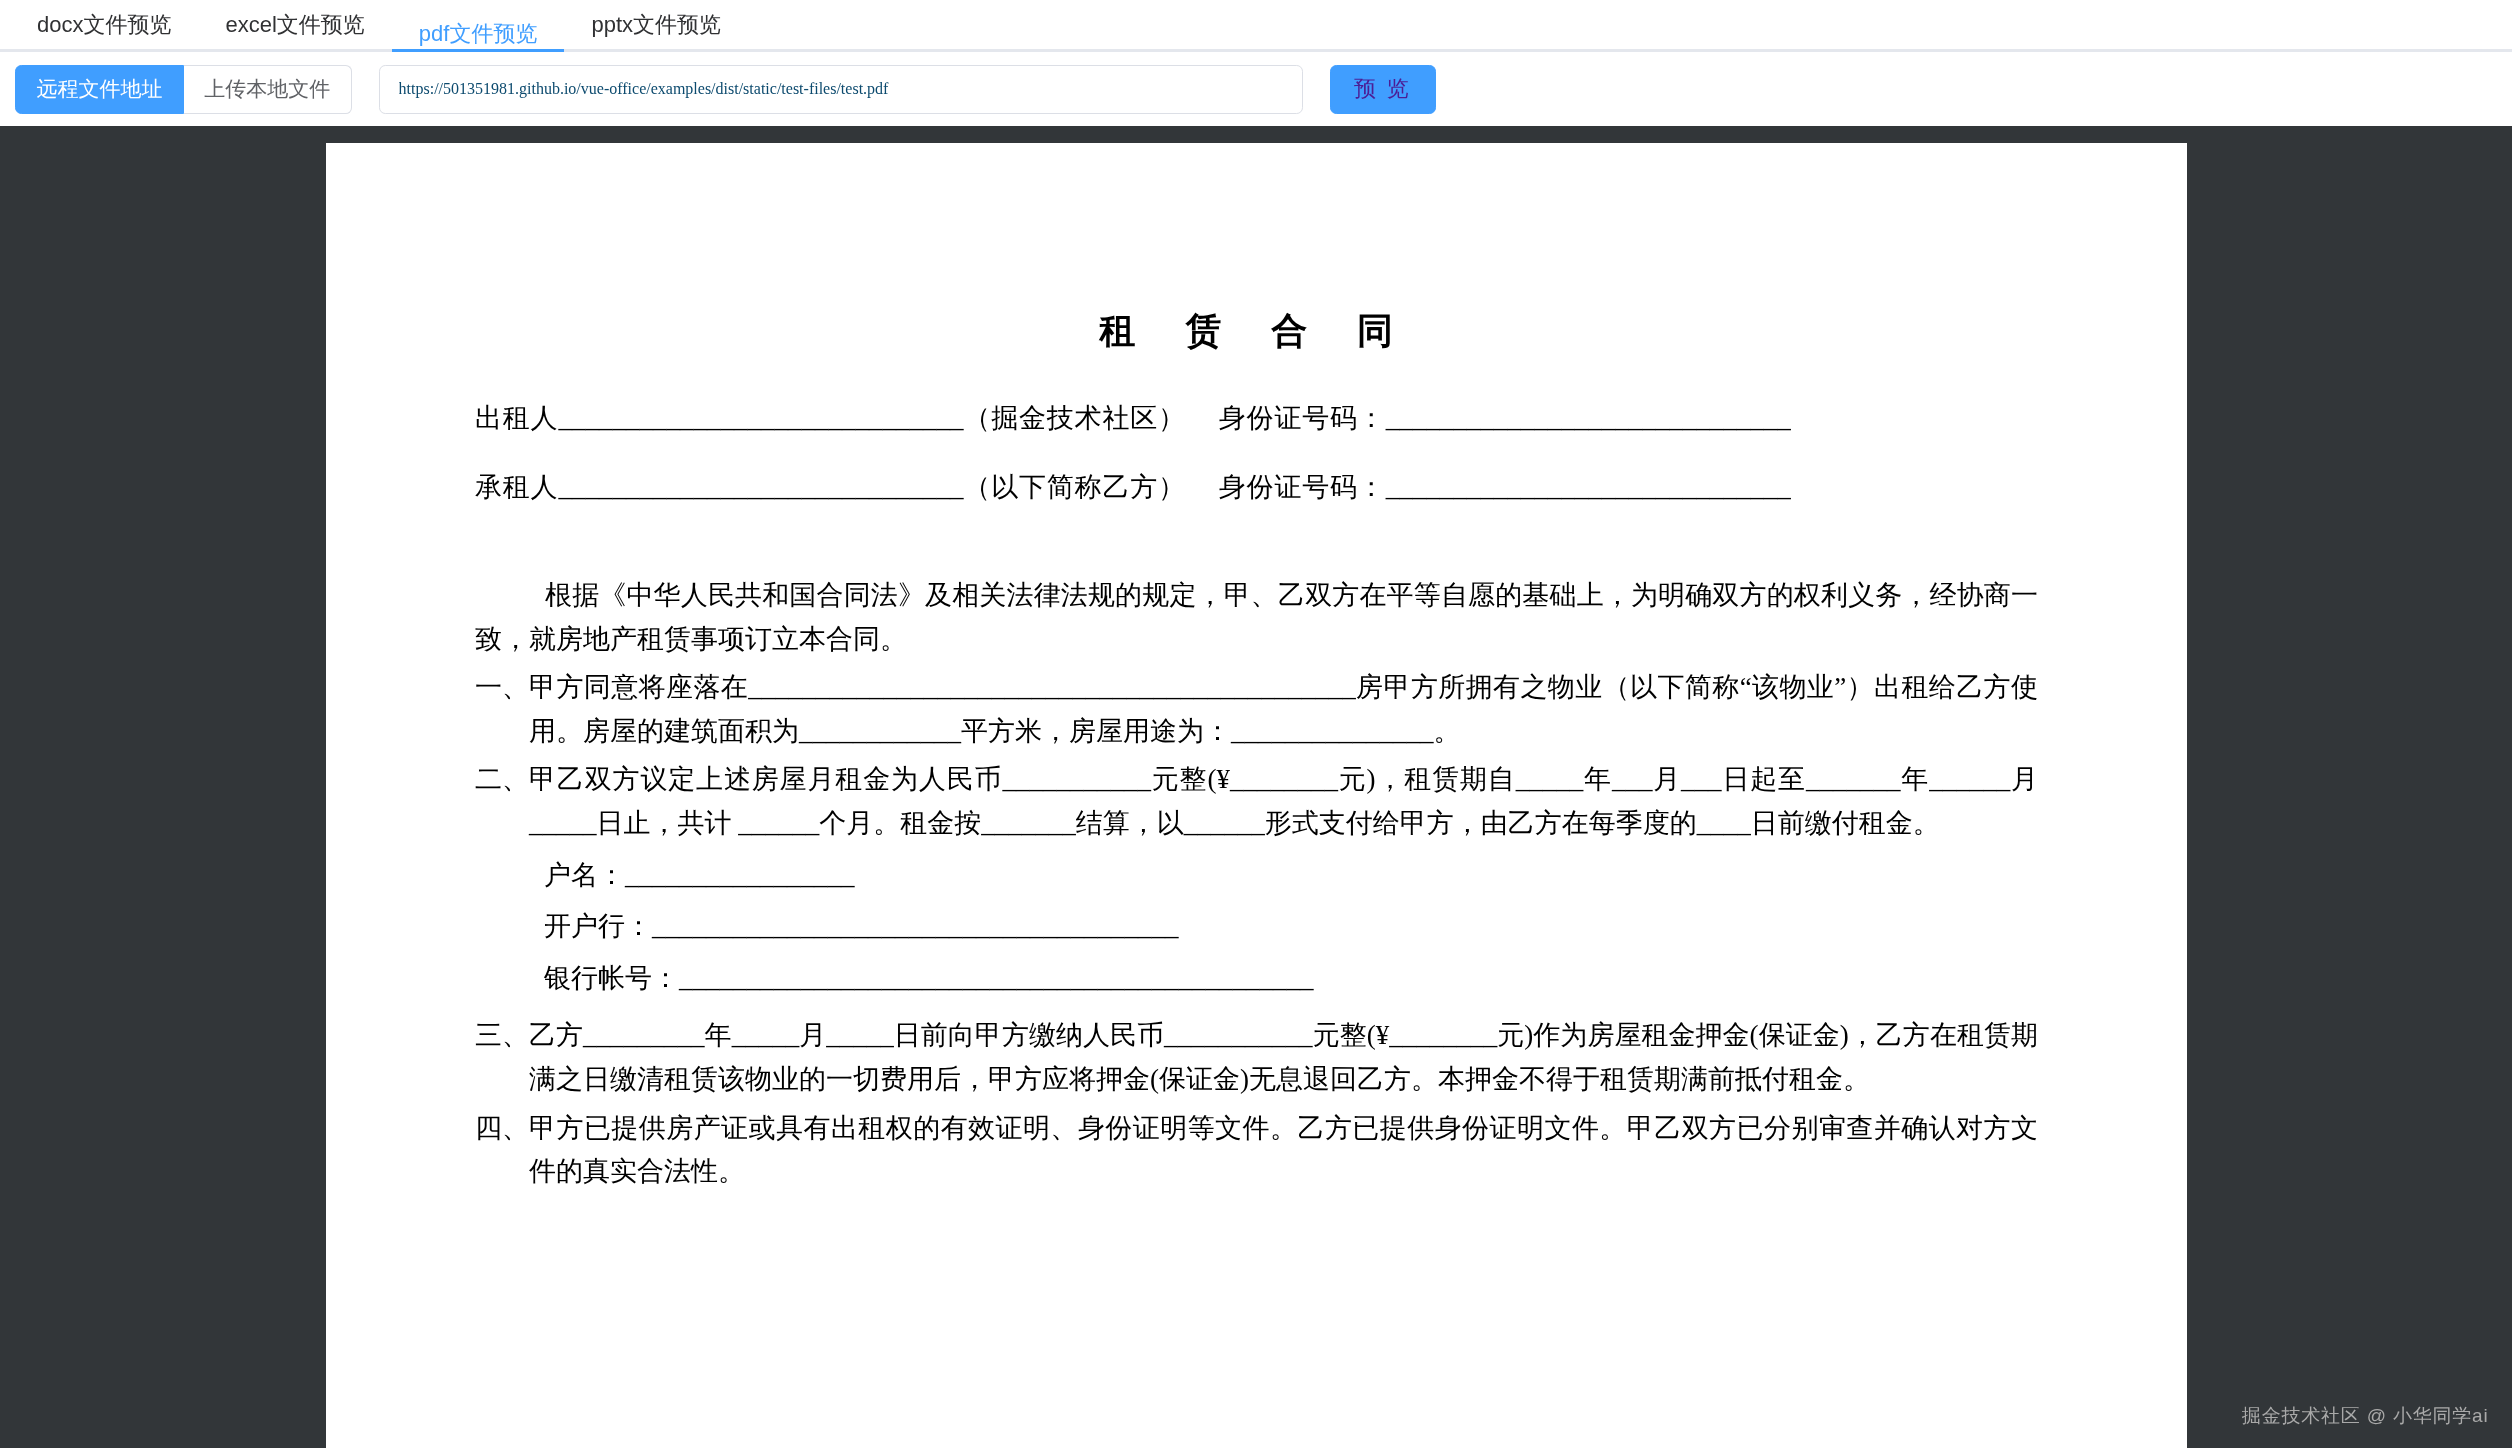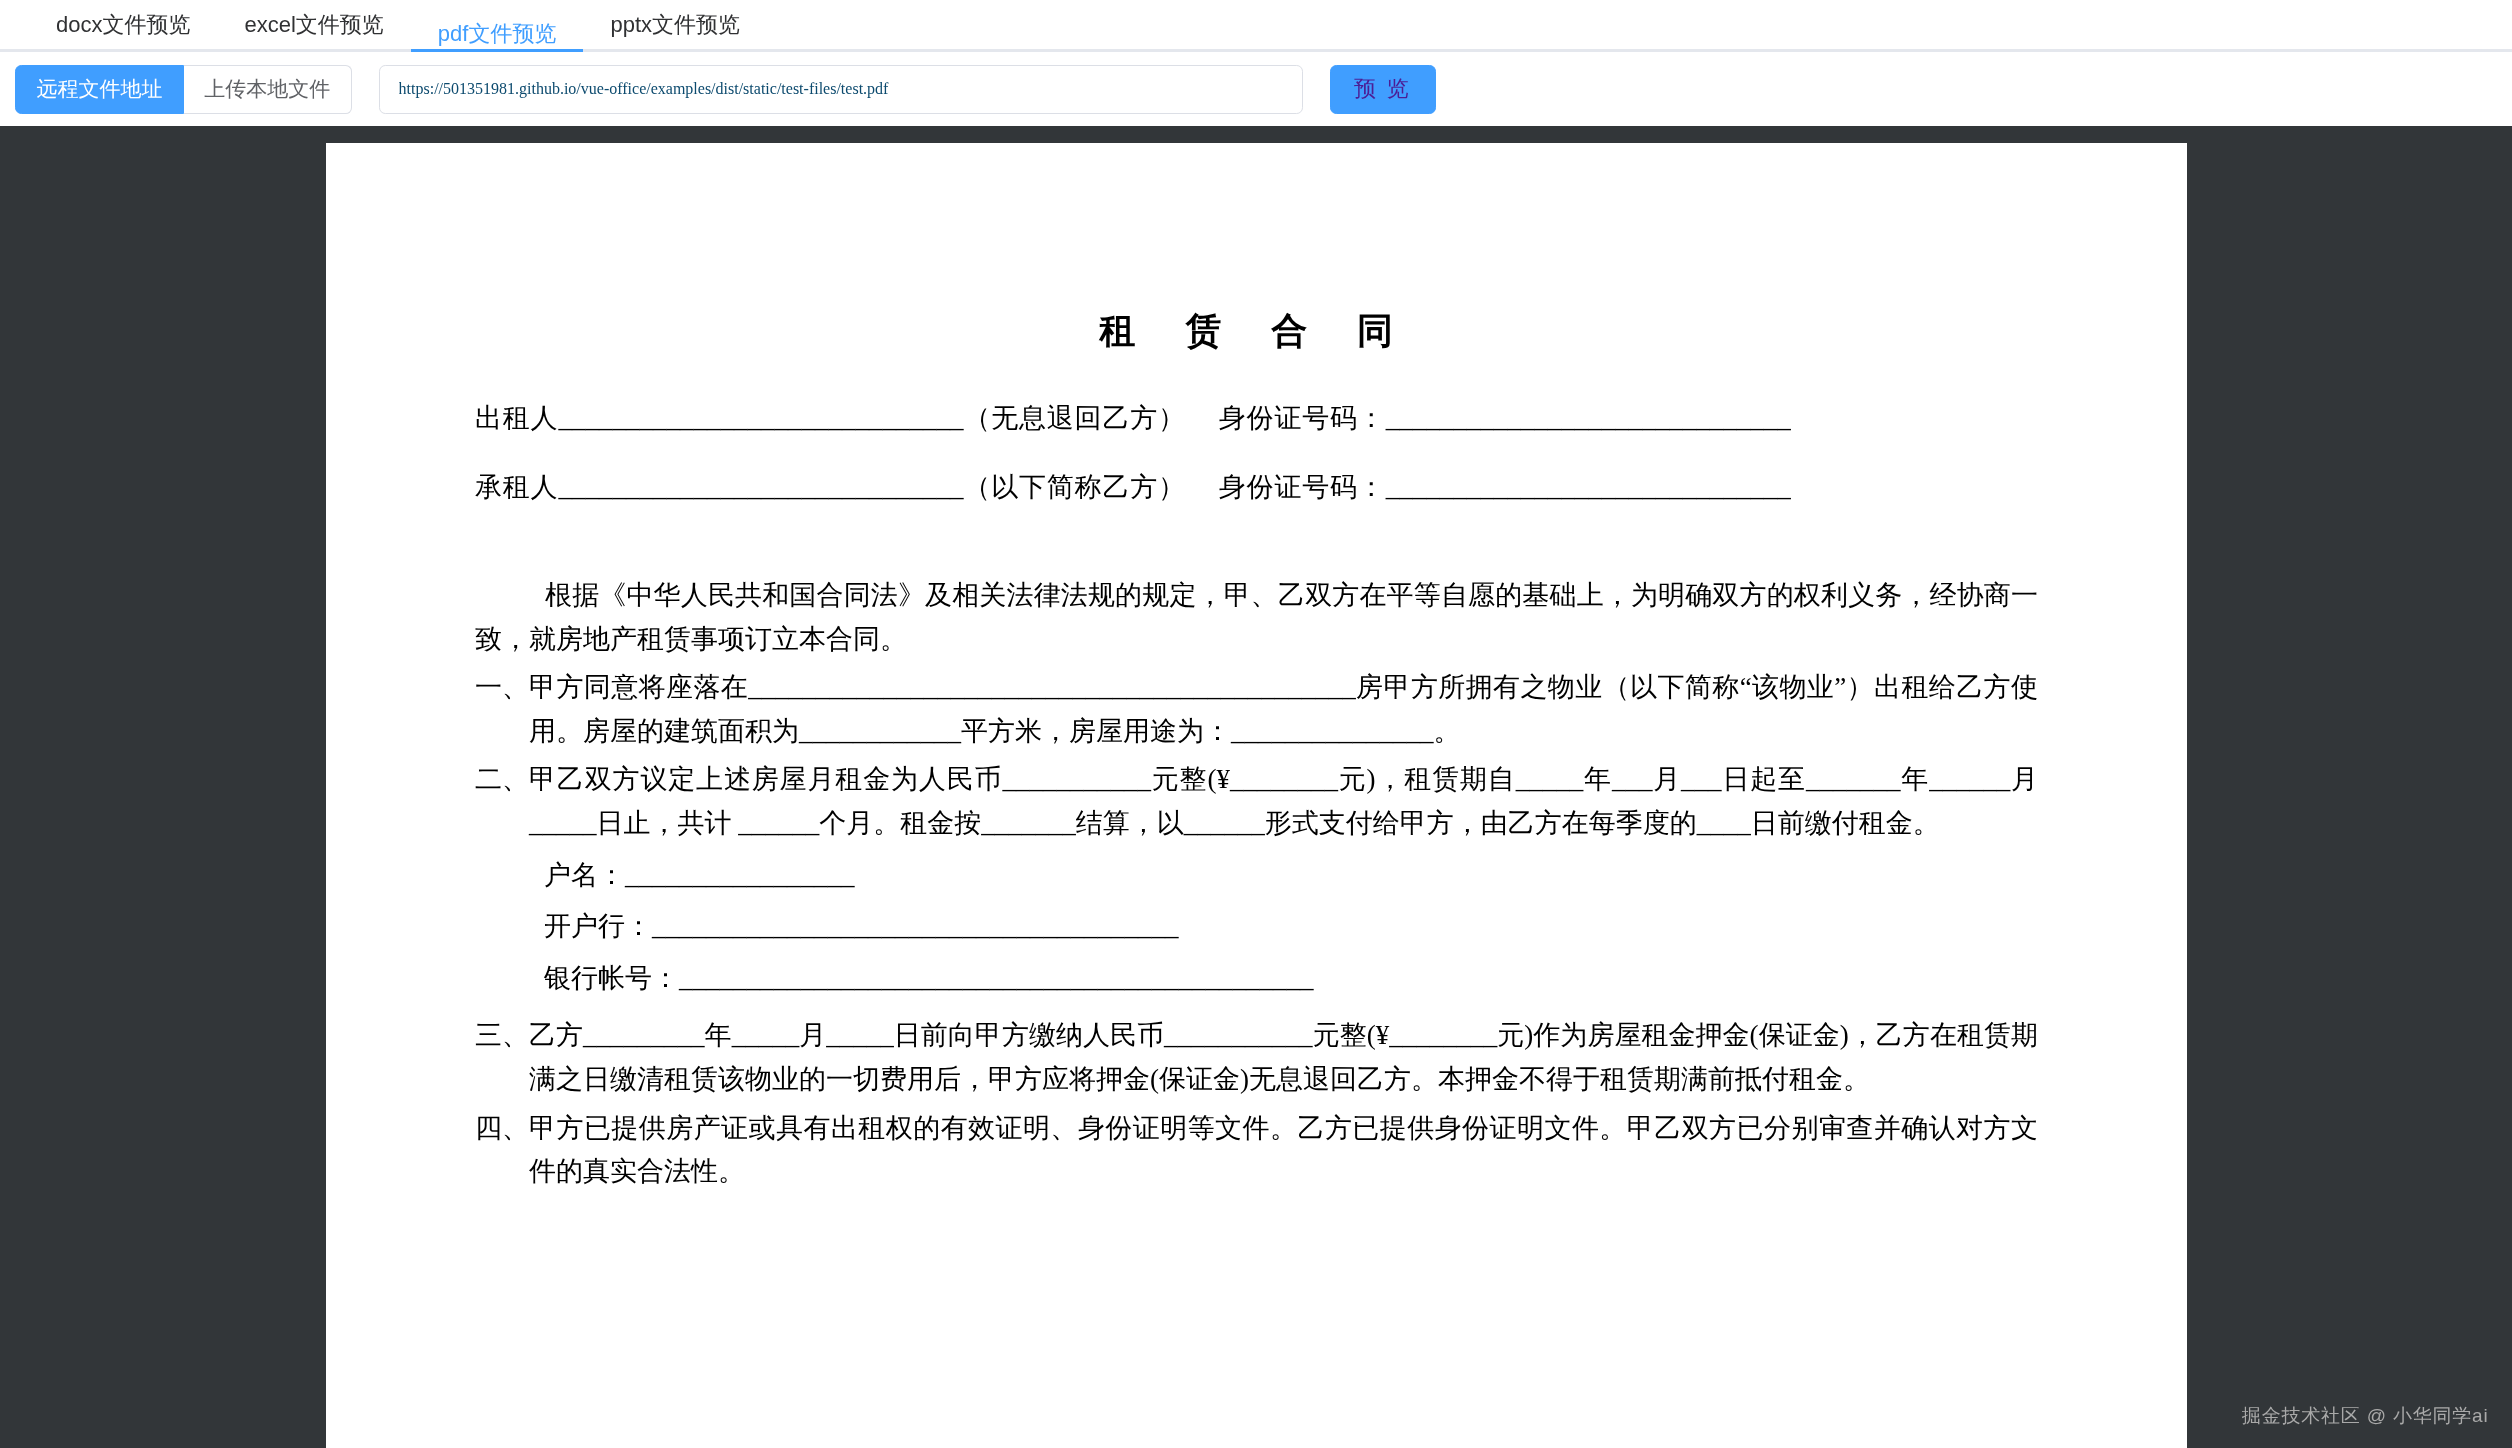--- a/index.html
+++ b/index.html
@@ -17,7 +17,7 @@
     align-items: stretch;
     border-bottom: 3.1px solid #e4e7ed;
     background: #fff;
-    padding-left: 29px;
+    padding-left: 10px;
   }
   .tab {
     display: flex;

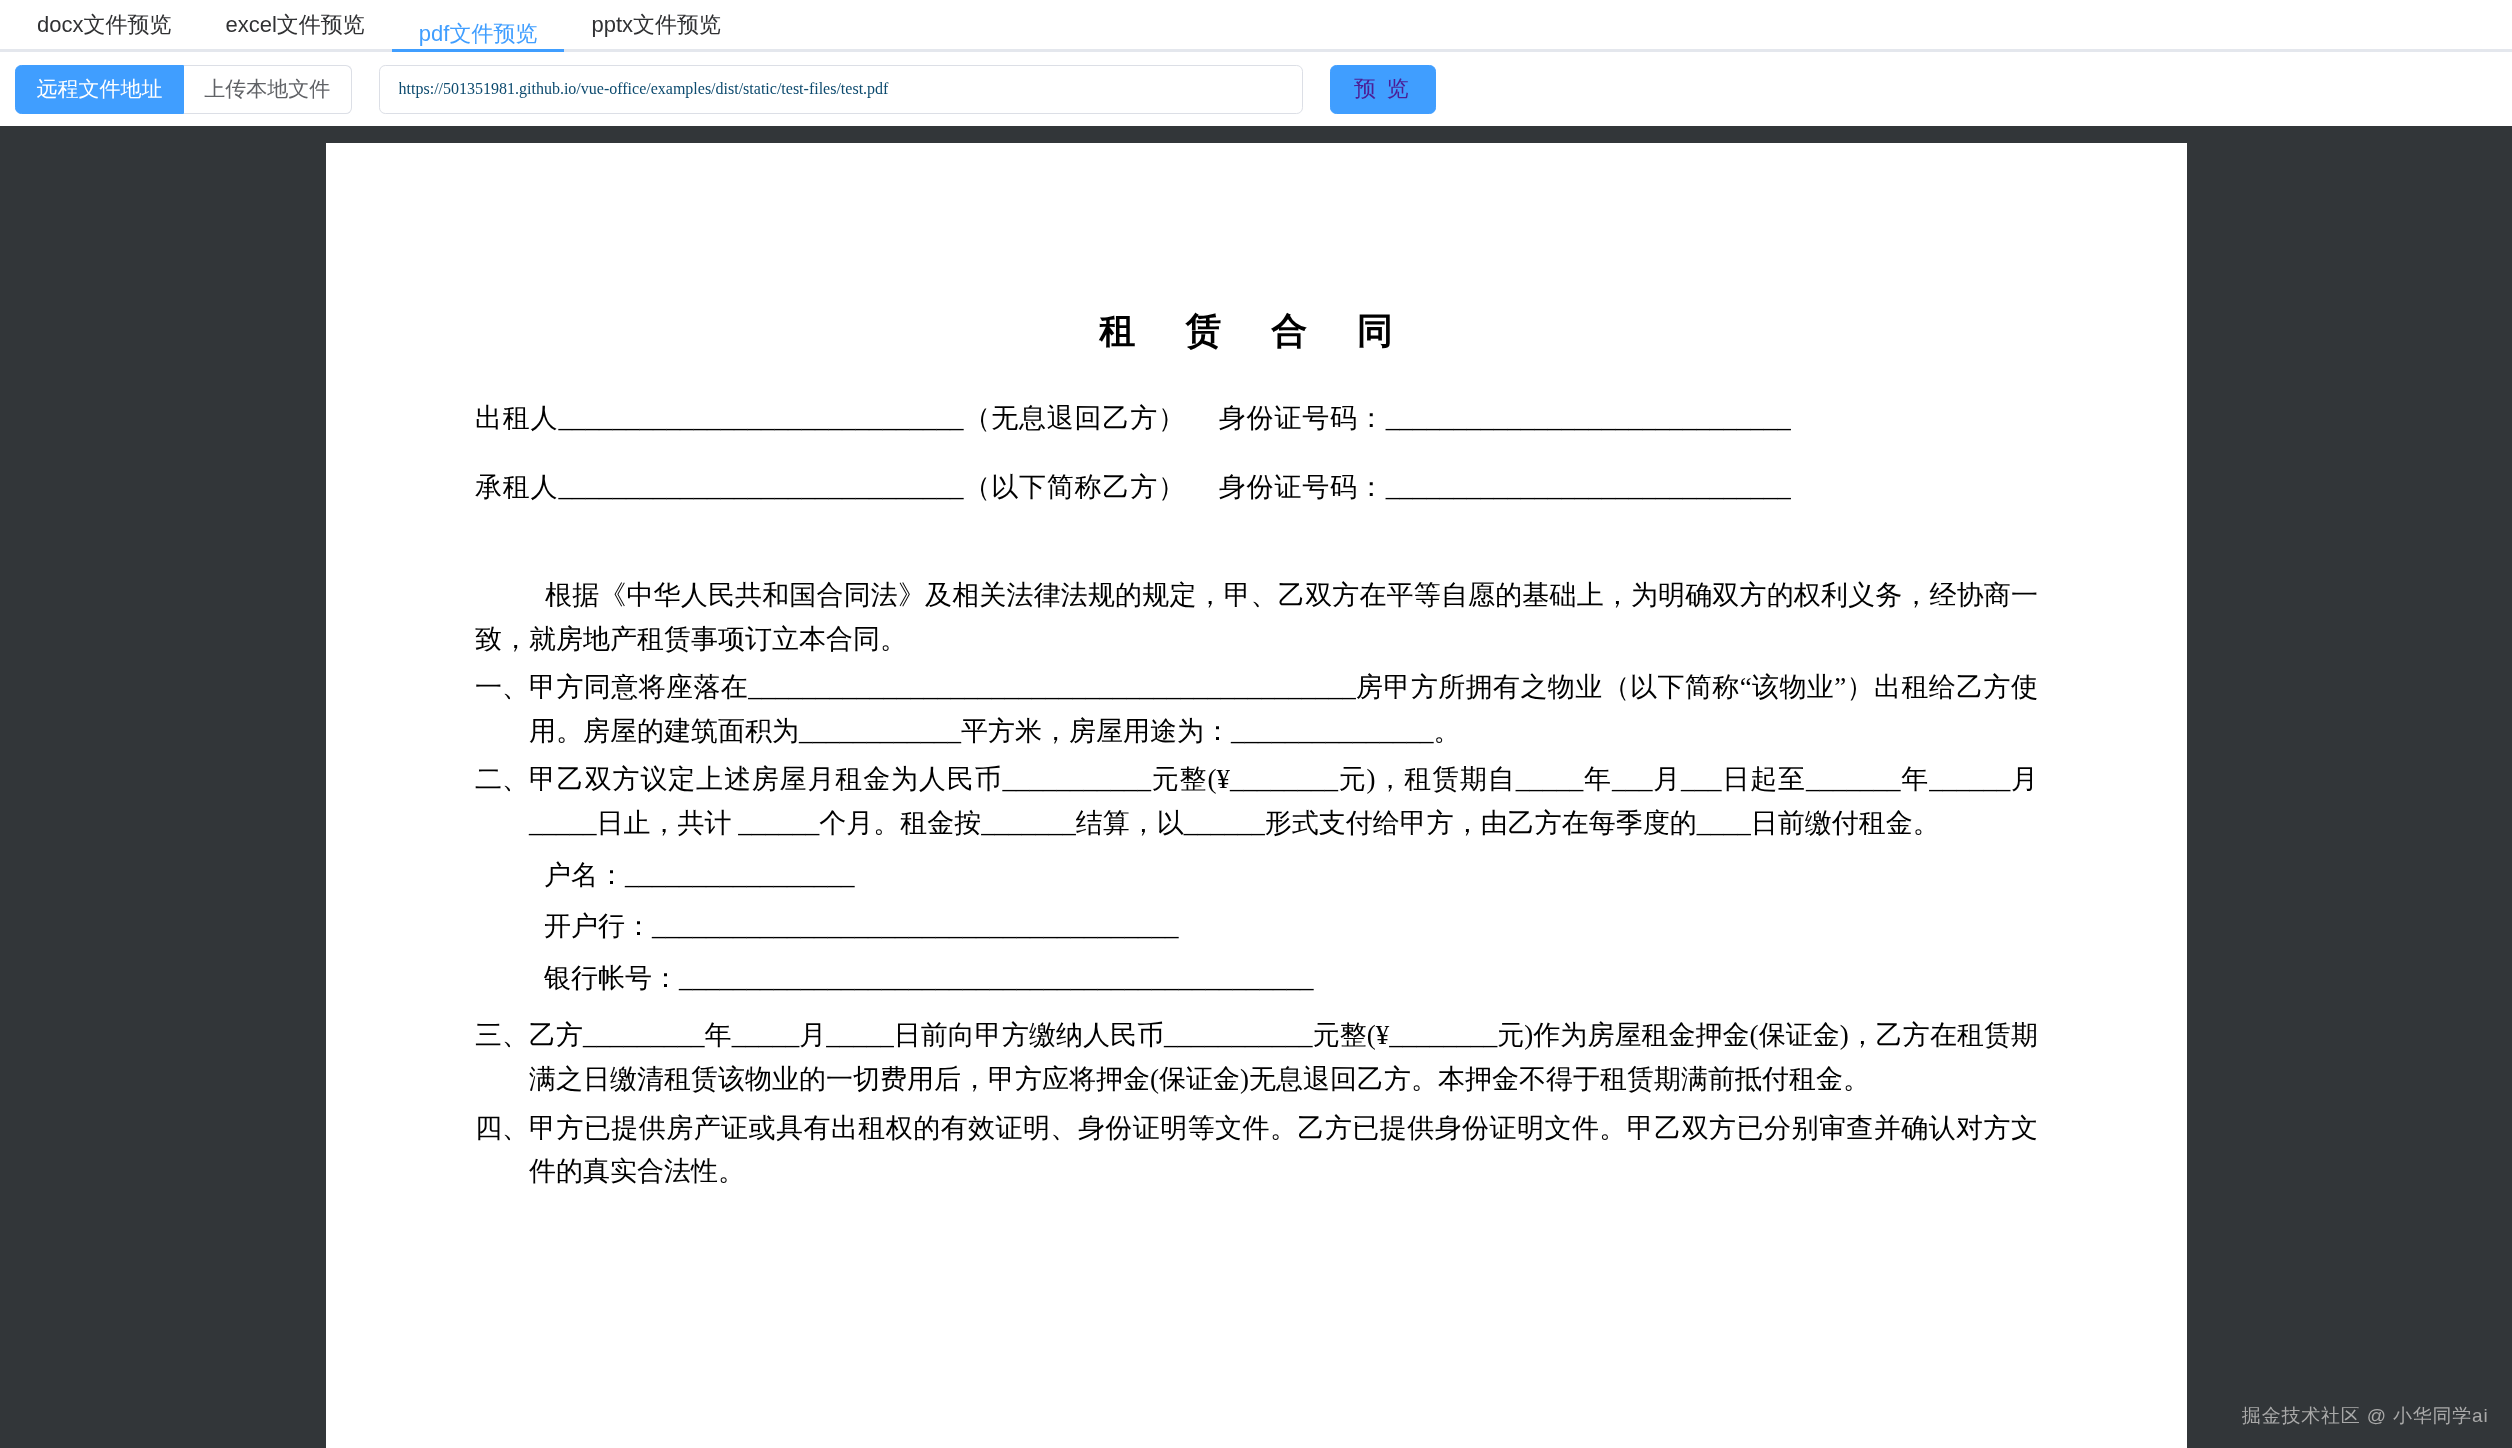--- a/index.html
+++ b/index.html
@@ -208,7 +208,7 @@
     <div class="doc-title">租  赁  合  同</div>
 
     <div class="party-line">
-      <span>出租人</span><span class="u">______________________________</span><span>（无息退回乙方）</span><span class="gap"></span><span>身份证号码：</span><span class="u">______________________________</span>
+      <span>出租人</span><span class="u">______________________________</span><span>（掘金技术社区）</span><span class="gap"></span><span>身份证号码：</span><span class="u">______________________________</span>
     </div>
 
     <div class="party-line">

